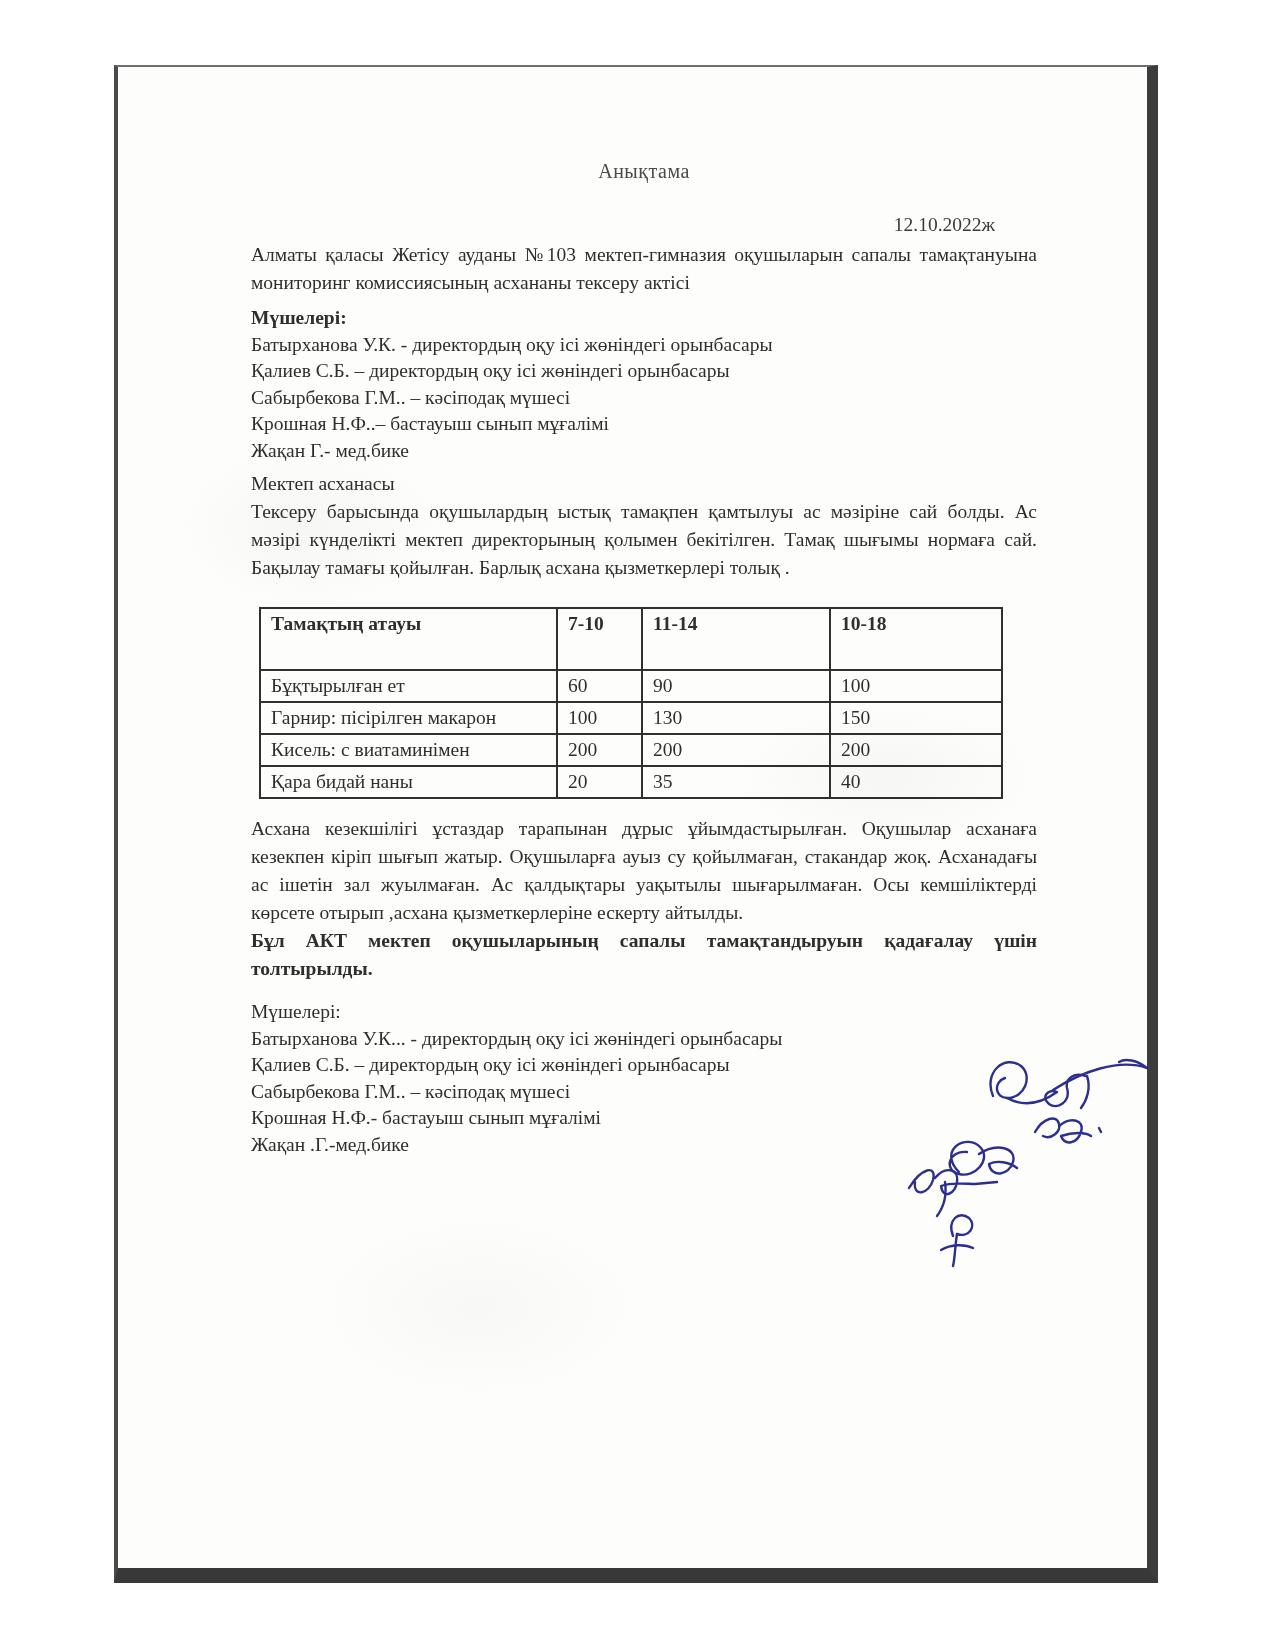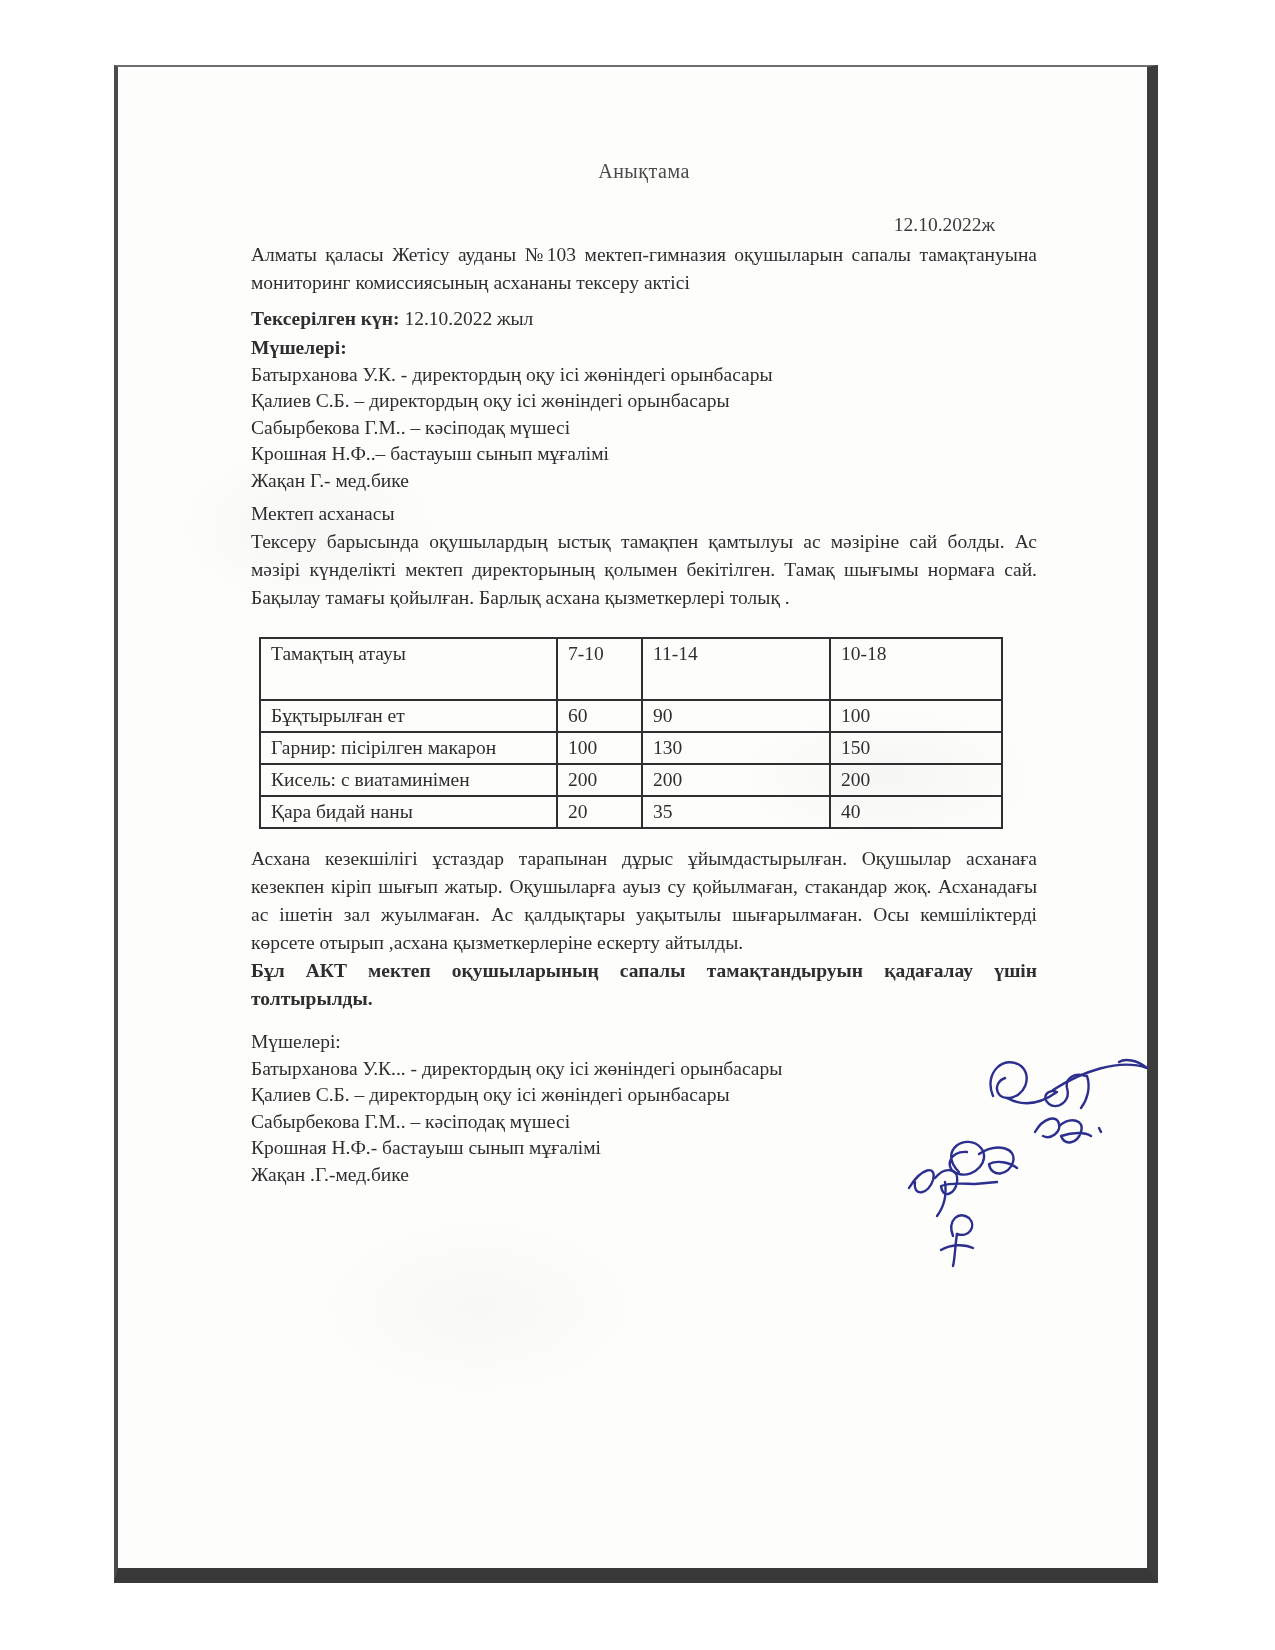--- a/index.html
+++ b/index.html
@@ -136,10 +136,6 @@
 
       <div class="para p-intro">Алматы қаласы Жетісу ауданы №103 мектеп-гимназия оқушыларын сапалы тамақтануына мониторинг комиссиясының асхананы тексеру актісі</div>
 
-      <div>
-        <span class="inline-label">Тексерілген күн:</span>
-        <span>12.10.2022 жыл</span>
-      </div>
 
 
       <div class="members-block">

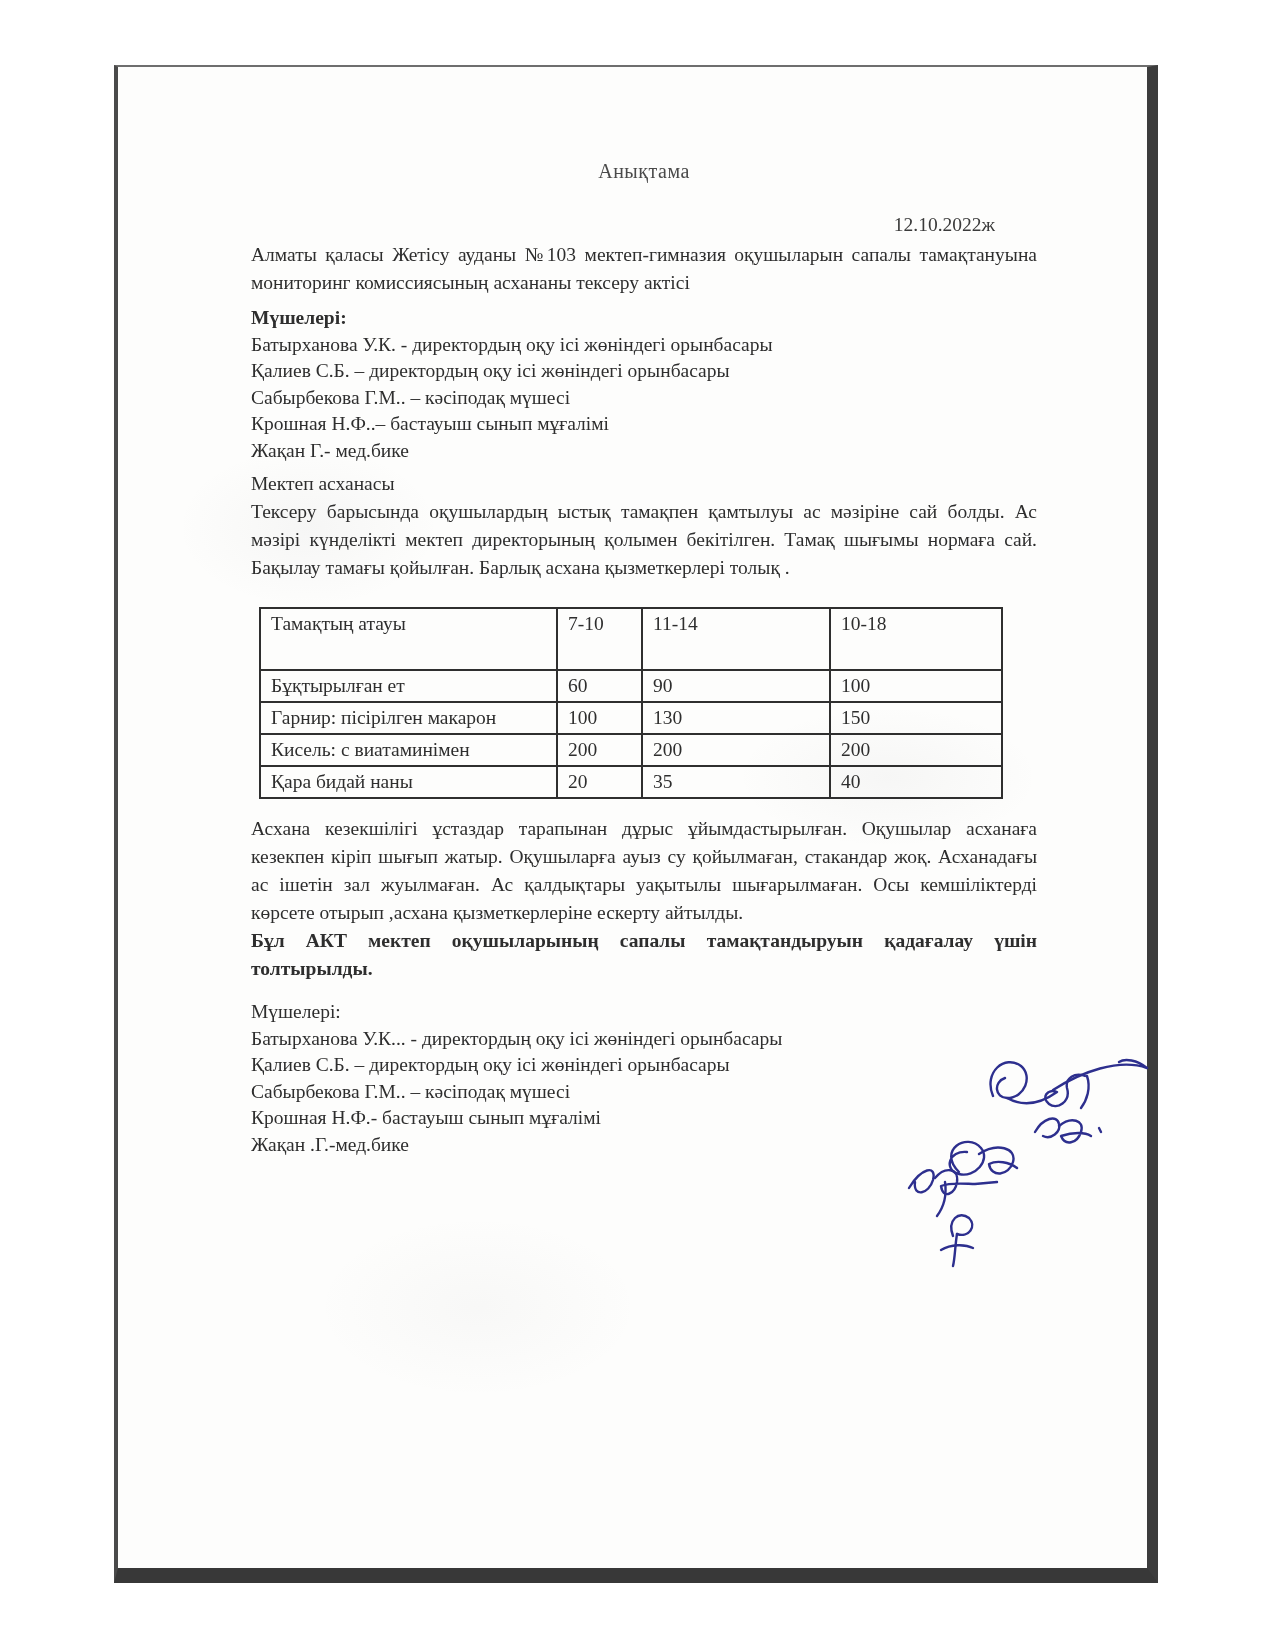--- a/index.html
+++ b/index.html
@@ -77,7 +77,7 @@
     white-space: nowrap;
   }
   table.portions th {
-    font-weight: normal;
+    font-weight: bold;
     height: 58px;
   }
   table.portions td { height: 24px; }

